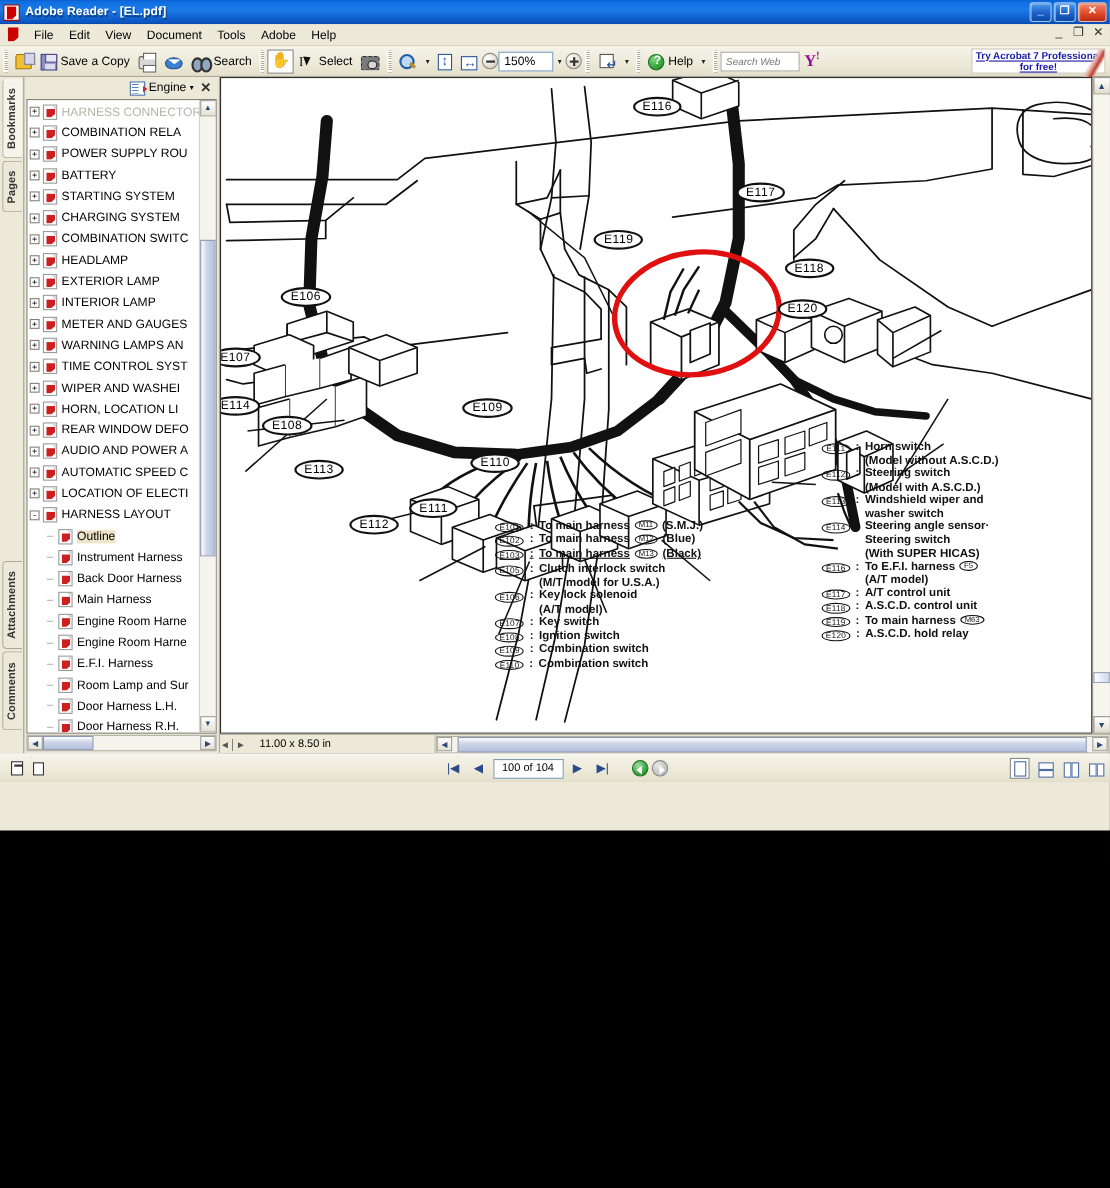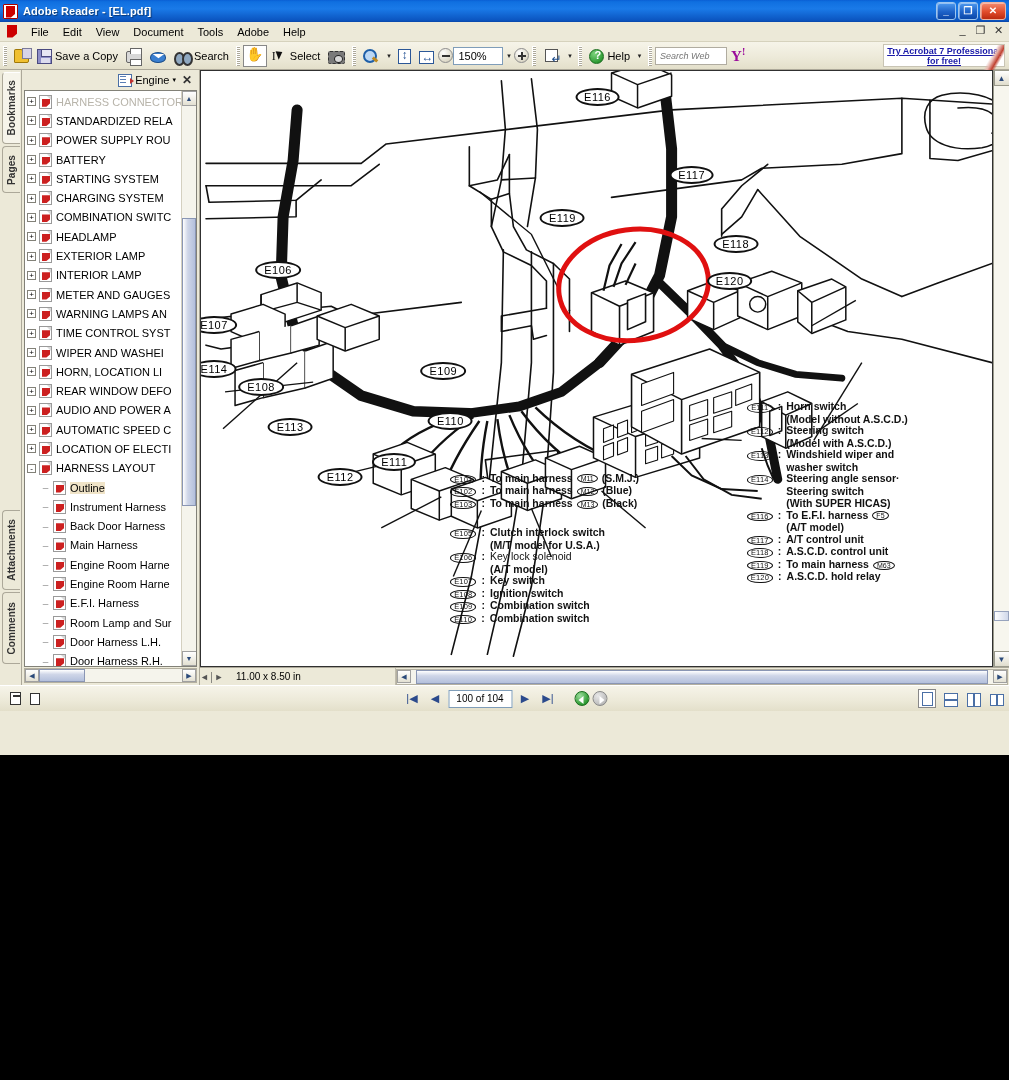--- a/index.html
+++ b/index.html
@@ -590,7 +590,7 @@
             <div class="bm-row">
               <span class="expander">+</span>
               <span class="pdficon"></span>
-              <span class="bm-label">STANDARDIZED RELA</span>
+              <span class="bm-label">COMBINATION RELA</span>
             </div>
             <div class="bm-row">
               <span class="expander">+</span>

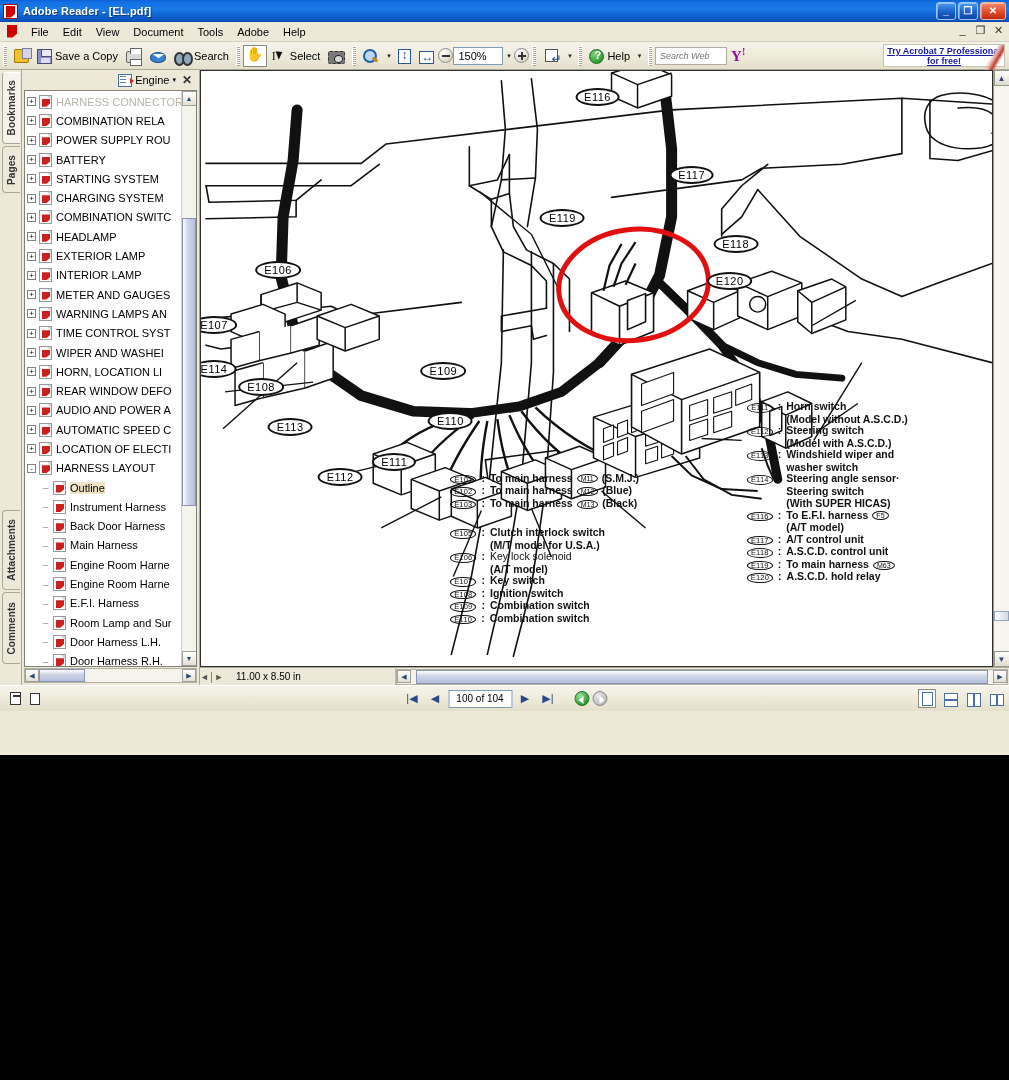--- a/index.html
+++ b/index.html
@@ -969,7 +969,7 @@
                 <span style="margin: 0px 5px; font-weight: bold; flex: 0 0 auto;">:</span>
                 <span style="display: block;"><span style="font-weight: bold;">To main harness</span><span style="border: 1.2px solid rgb(17, 17, 17); border-radius: 50%; font-size: 7px; padding: 0px 3px; margin: 0px 4px; display: inline-block; vertical-align: middle;">M12</span><span style="font-weight: bold;">(Blue)</span></span>
               </div>
-              <div style="display: flex; align-items: center; margin-bottom: 18px;">
+              <div style="display: flex; align-items: center; margin-bottom: 3px; text-decoration: underline;">
                 <span style="border: 1.4px solid rgb(17, 17, 17); border-radius: 50%; font-size: 7.5px; padding: 0px 3px; min-width: 26px; text-align: center; flex: 0 0 auto; margin-top: 2px; letter-spacing: 0.2px;">E103</span>
                 <span style="margin: 0px 5px; font-weight: bold; flex: 0 0 auto;">:</span>
                 <span style="display: block;"><span style="font-weight: bold;">To main harness</span><span style="border: 1.2px solid rgb(17, 17, 17); border-radius: 50%; font-size: 7px; padding: 0px 3px; margin: 0px 4px; display: inline-block; vertical-align: middle;">M13</span><span style="font-weight: bold;">(Black)</span></span>

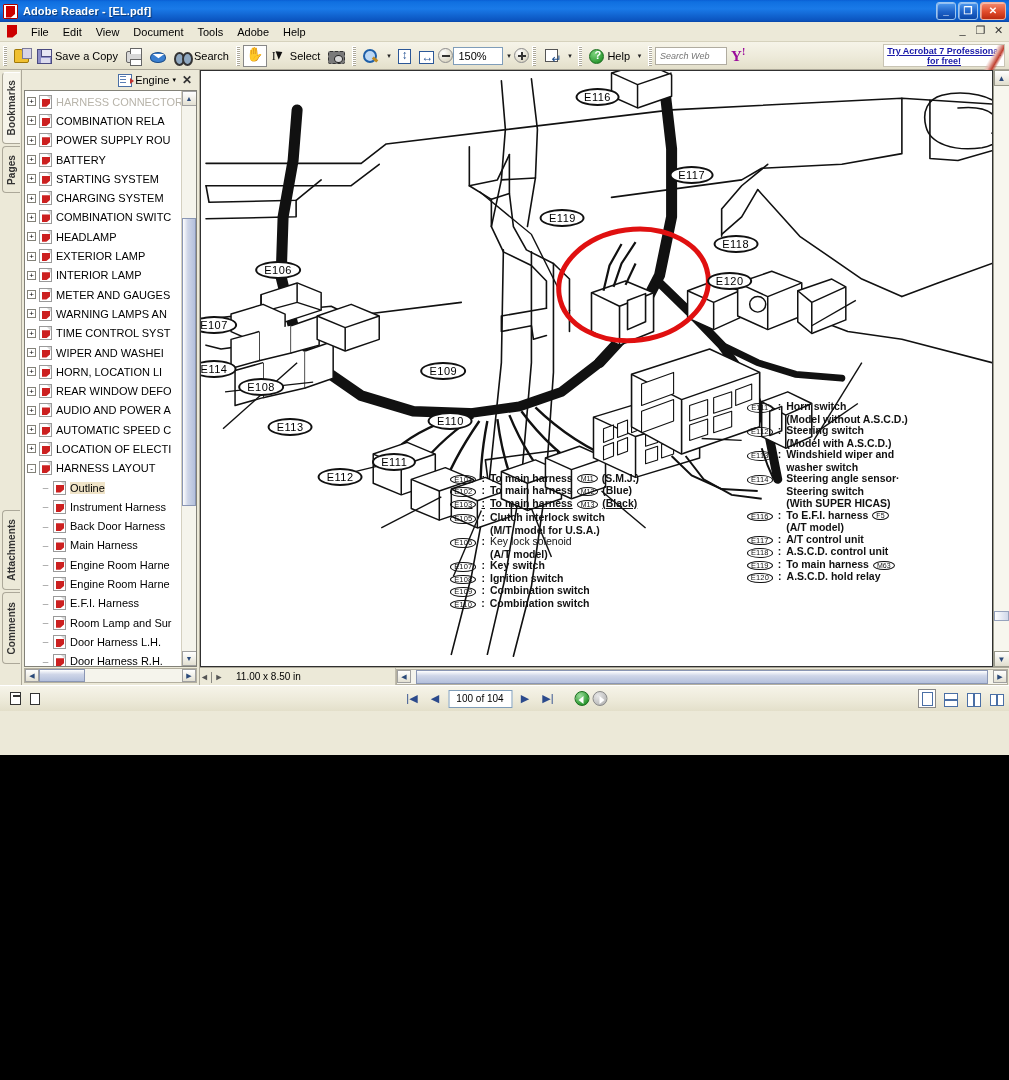--- a/index.html
+++ b/index.html
@@ -982,7 +982,7 @@
               <div style="display: flex; align-items: flex-start; margin-bottom: 1px;">
                 <span style="border: 1.4px solid rgb(17, 17, 17); border-radius: 50%; font-size: 7.5px; padding: 0px 3px; min-width: 26px; text-align: center; flex: 0 0 auto; margin-top: 2px; letter-spacing: 0.2px;">E106</span>
                 <span style="margin: 0px 5px; font-weight: bold; flex: 0 0 auto;">:</span>
-                <span style="display: block;"><span style="font-weight: normal; text-align: center;">Key lock solenoid</span><span style="display: block; font-weight: bold; margin-top: 2px;">(A/T model)</span></span>
+                <span style="display: block;"><span style="font-weight: bold; text-align: center;">Key lock solenoid</span><span style="display: block; font-weight: bold; margin-top: 2px;">(A/T model)</span></span>
               </div>
               <div style="display: flex; align-items: flex-start; margin-bottom: 1px;">
                 <span style="border: 1.4px solid rgb(17, 17, 17); border-radius: 50%; font-size: 7.5px; padding: 0px 3px; min-width: 26px; text-align: center; flex: 0 0 auto; margin-top: 2px; letter-spacing: 0.2px;">E107</span>

